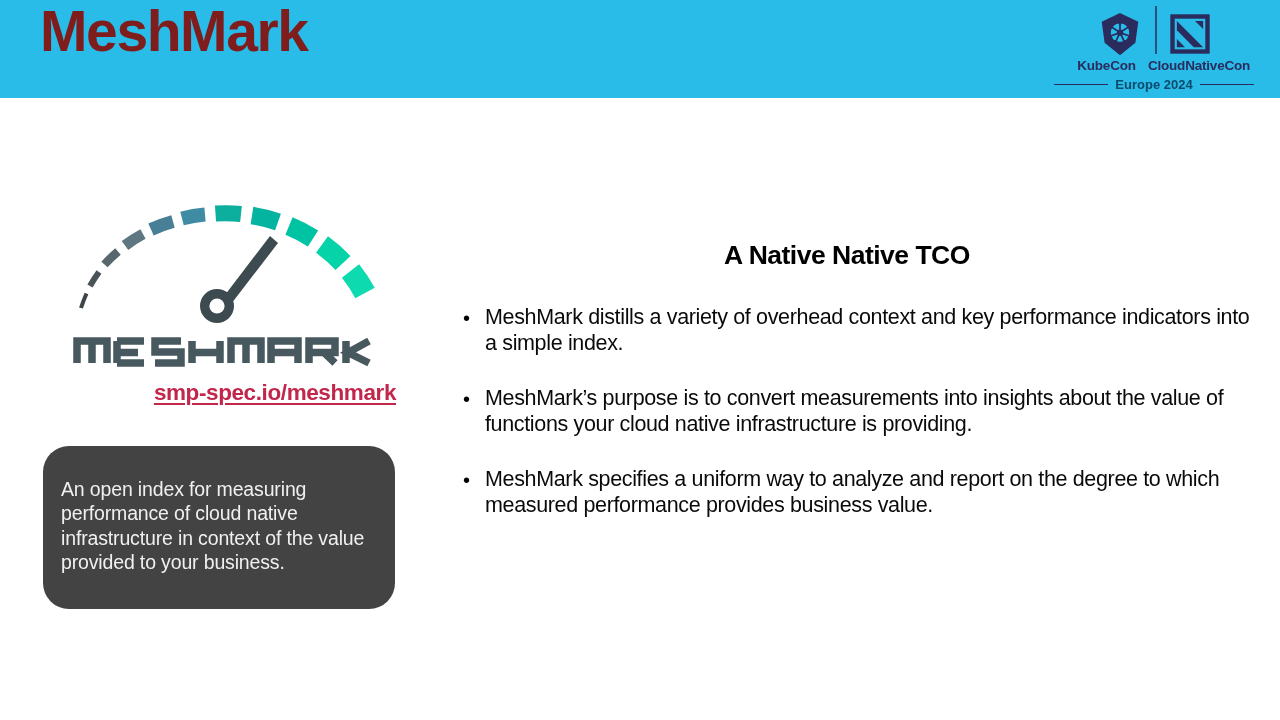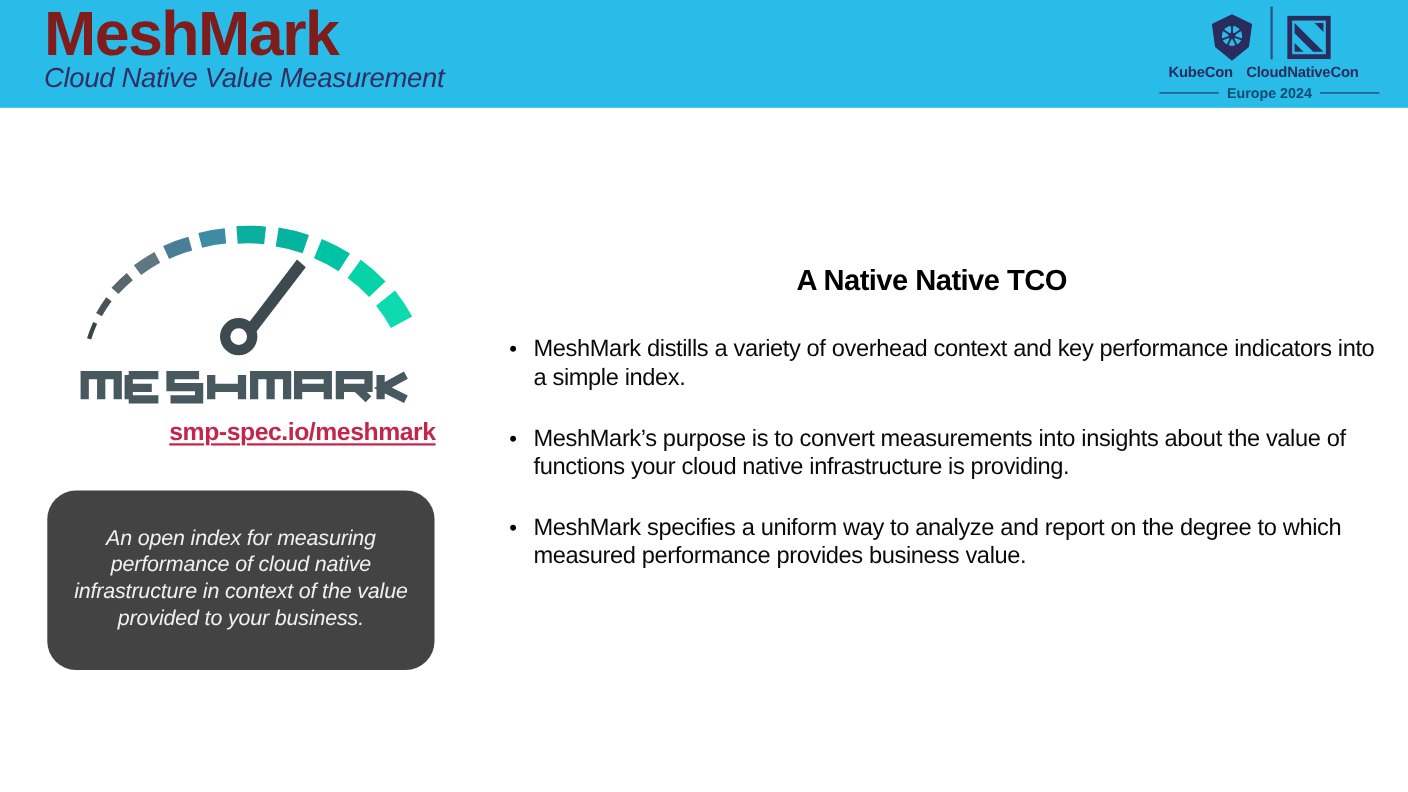--- a/index.html
+++ b/index.html
@@ -126,7 +126,6 @@
 
   <div id="brand-block">
     <div id="brand-title">MeshMark</div>
-    <div id="brand-subtitle">Cloud Native Value Measurement</div>
   </div>
 
   <div id="conf-logo">

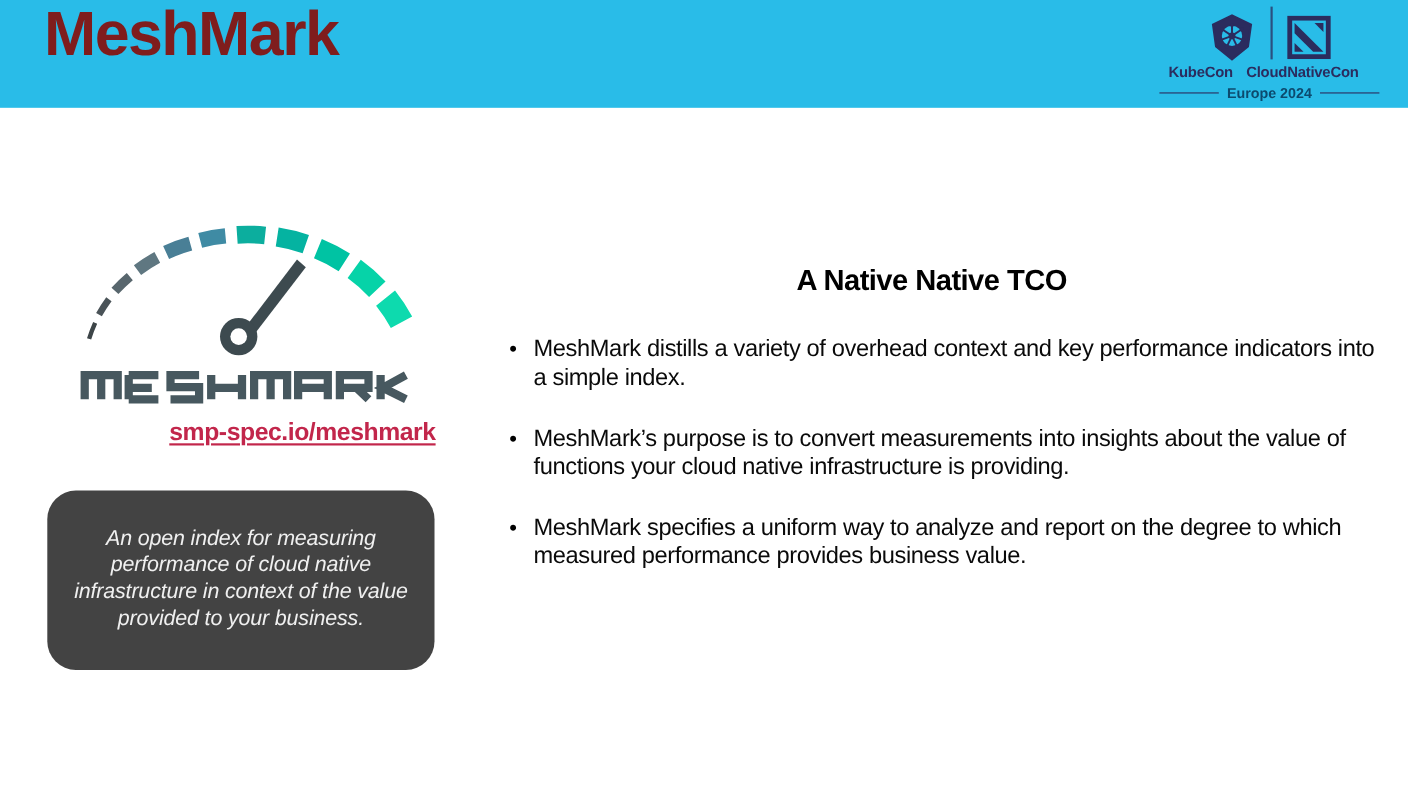--- a/index.html
+++ b/index.html
@@ -46,7 +46,7 @@
     margin:0 13px 0 13px; align-self:flex-start;
   }
   #conf-names {
-    display:flex; align-items:baseline; justify-content:flex-start;
+    display:flex; align-items:baseline; justify-content:flex-end;
     margin-top:2px;
   }
   #kube-label, #cncf-label {

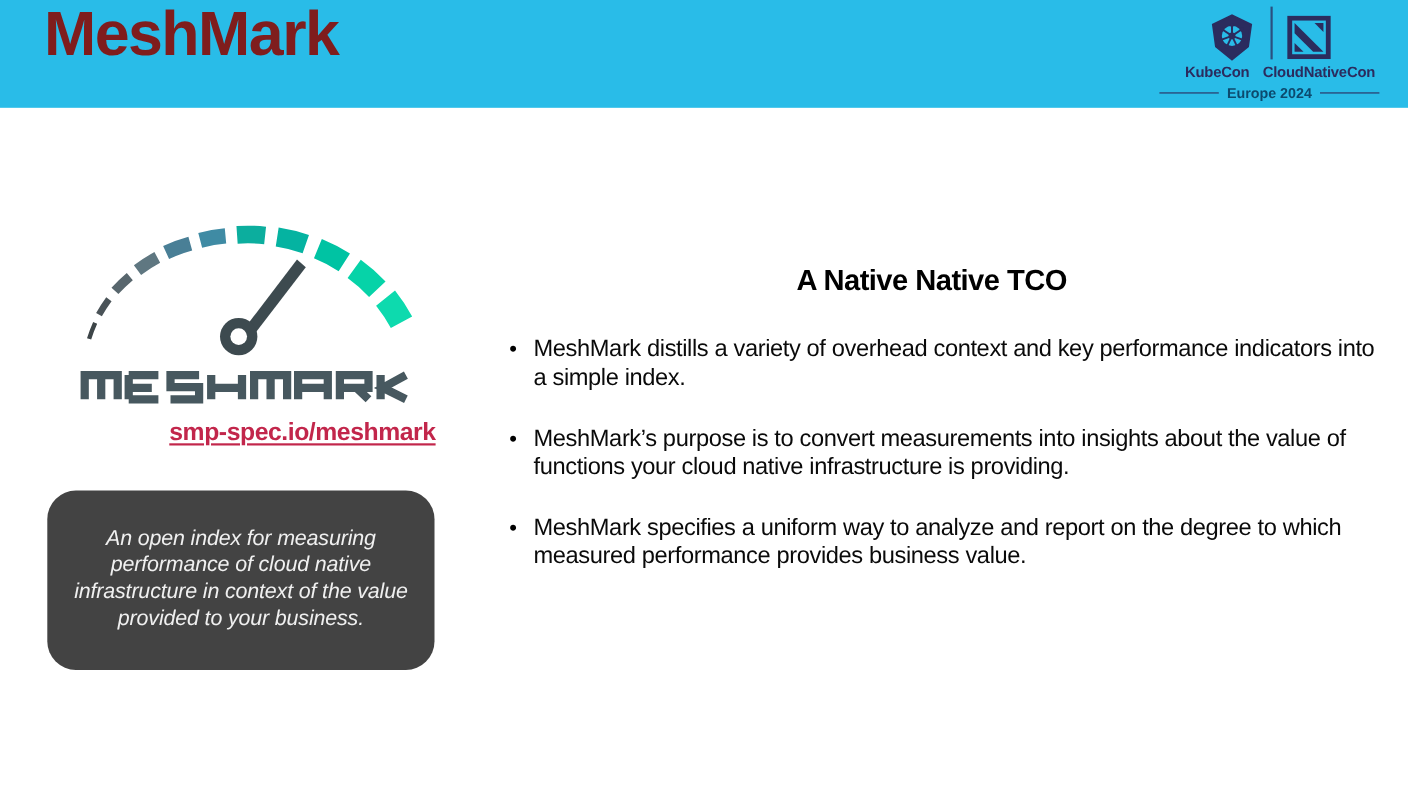--- a/index.html
+++ b/index.html
@@ -87,8 +87,8 @@
     padding:6px 18px 10px 18px;
   }
   #callout-text {
-    font-size:19.5px; font-style:italic; color:#f0f0f0;
-    line-height:24.5px; text-align:center; letter-spacing:-0.15px;
+    font-size:19.5px; color:#f0f0f0;
+    line-height:24.5px; letter-spacing:-0.15px;
   }
 
   

